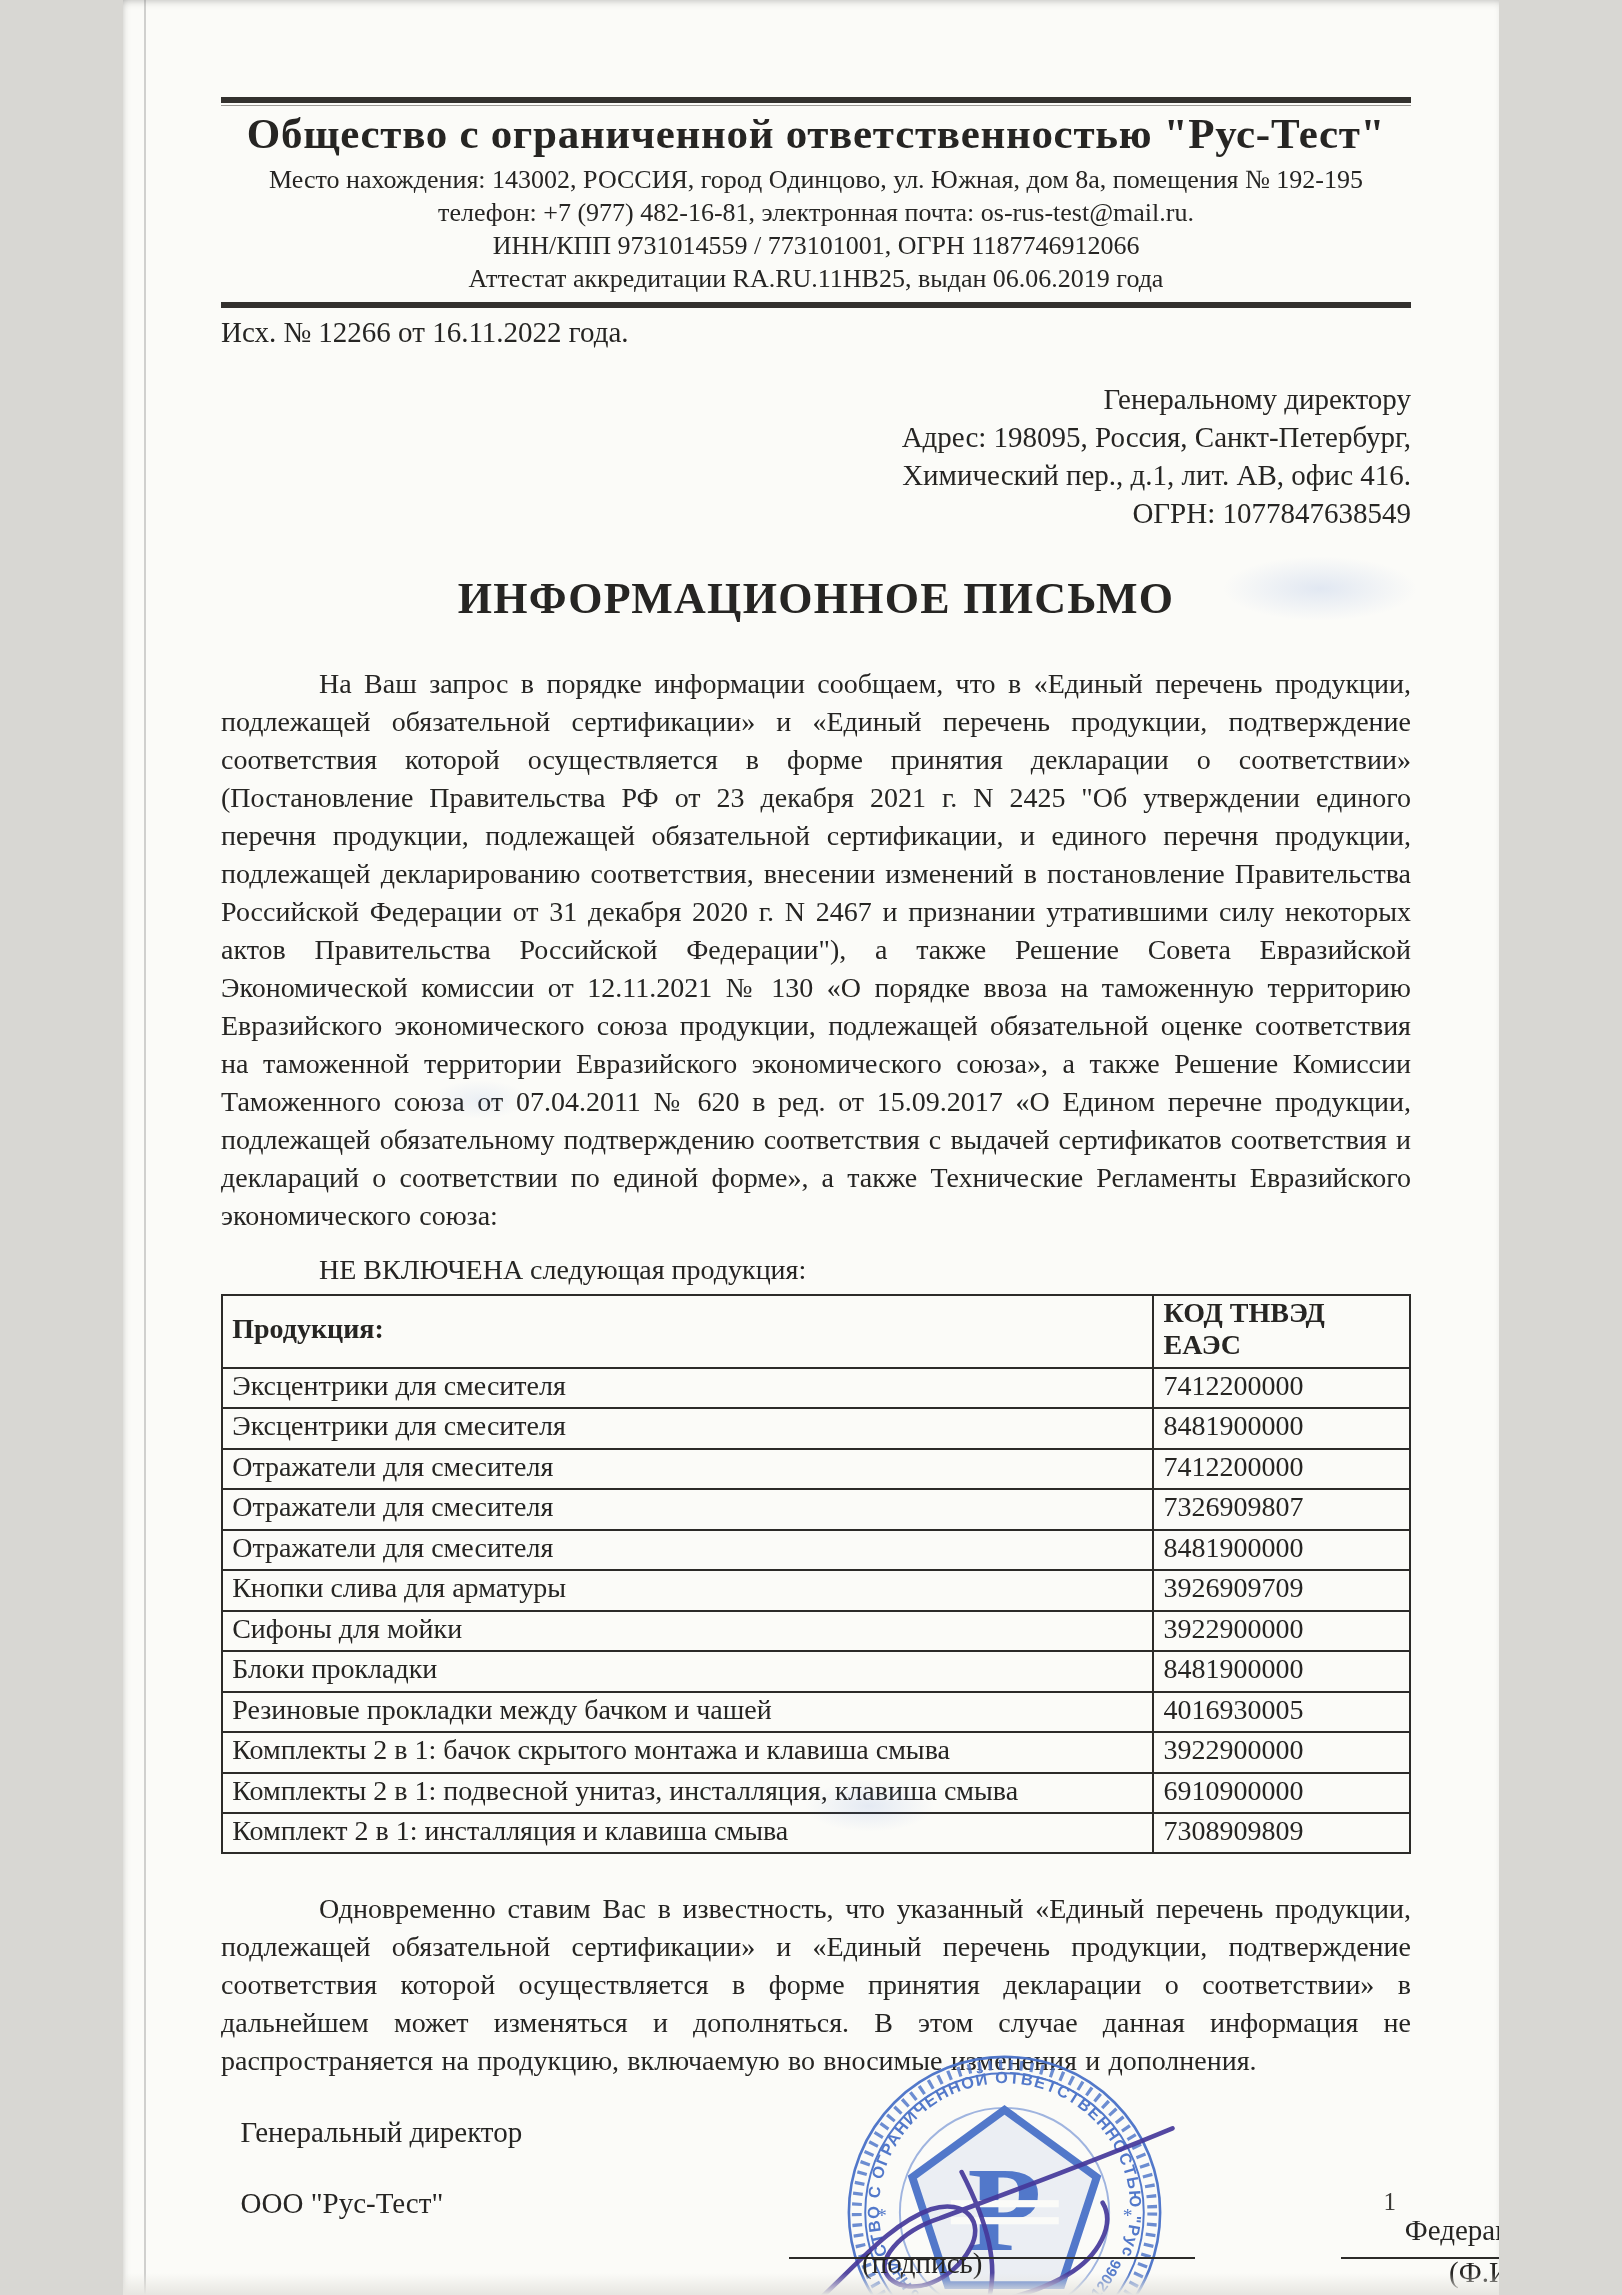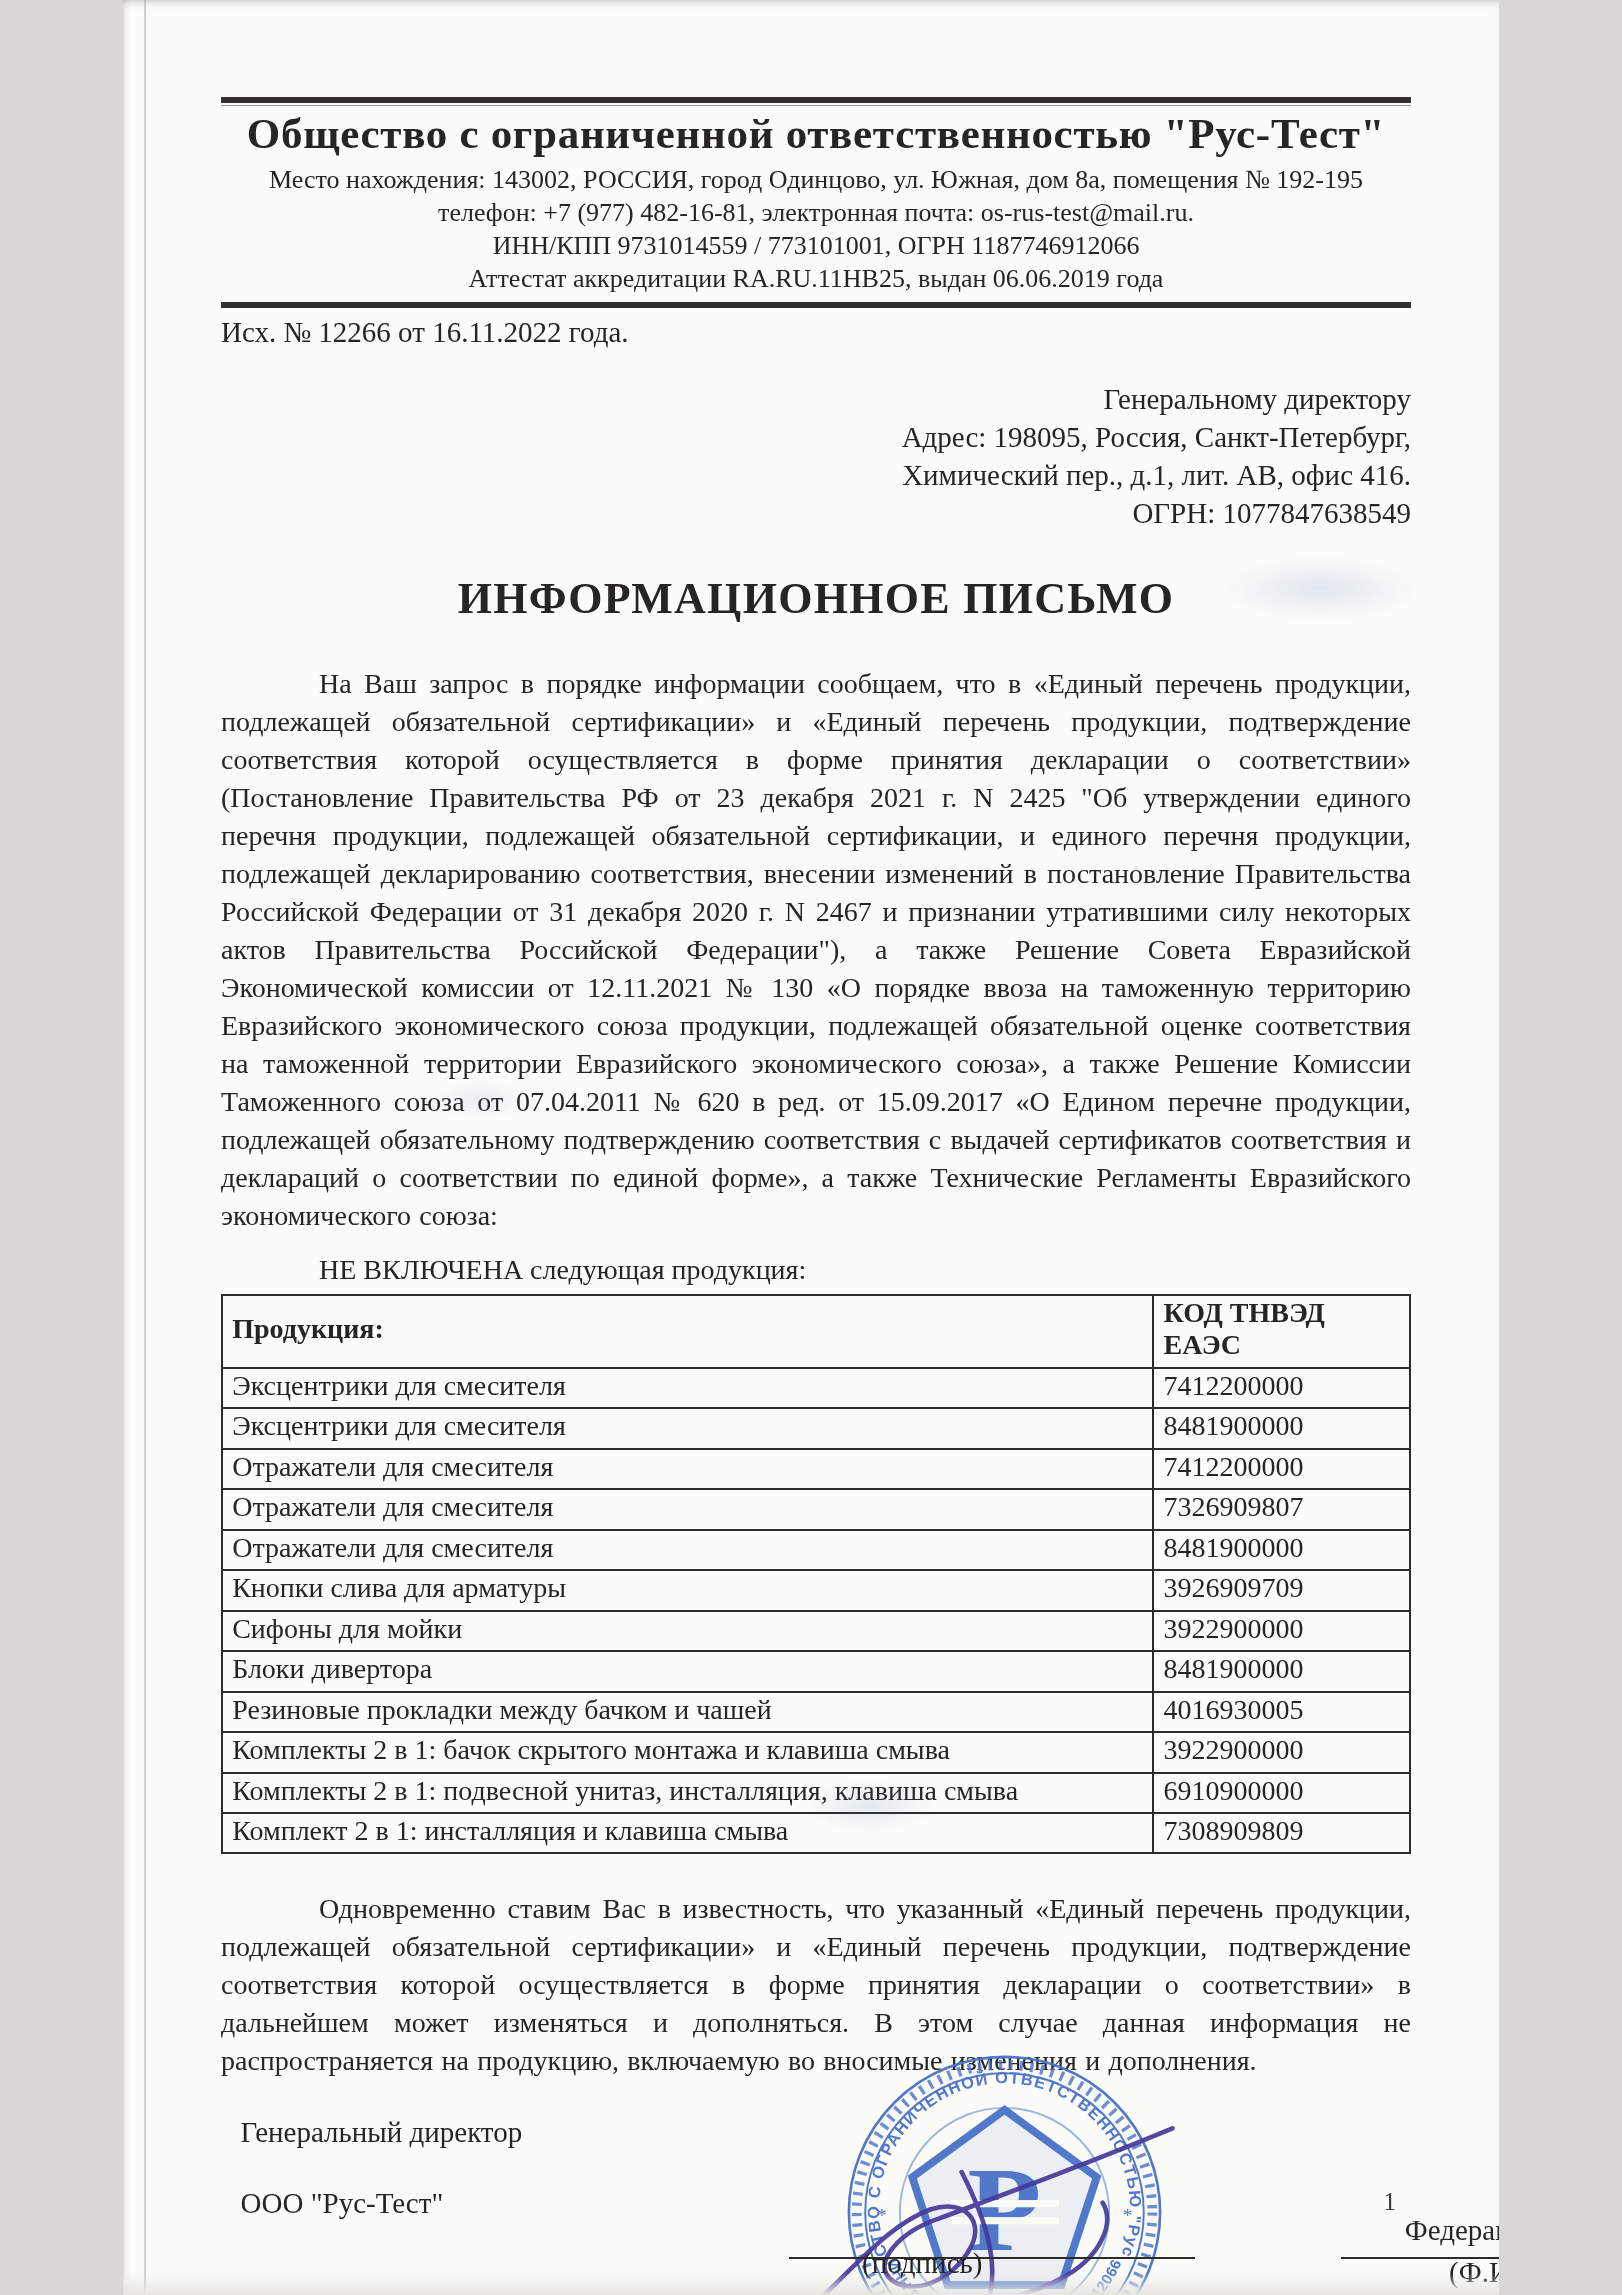--- a/index.html
+++ b/index.html
@@ -147,7 +147,7 @@
             <td>3922900000</td>
           </tr>
       <tr>
-            <td>Блоки дивертора</td>
+            <td>Блоки прокладки</td>
             <td>8481900000</td>
           </tr>
       <tr>

